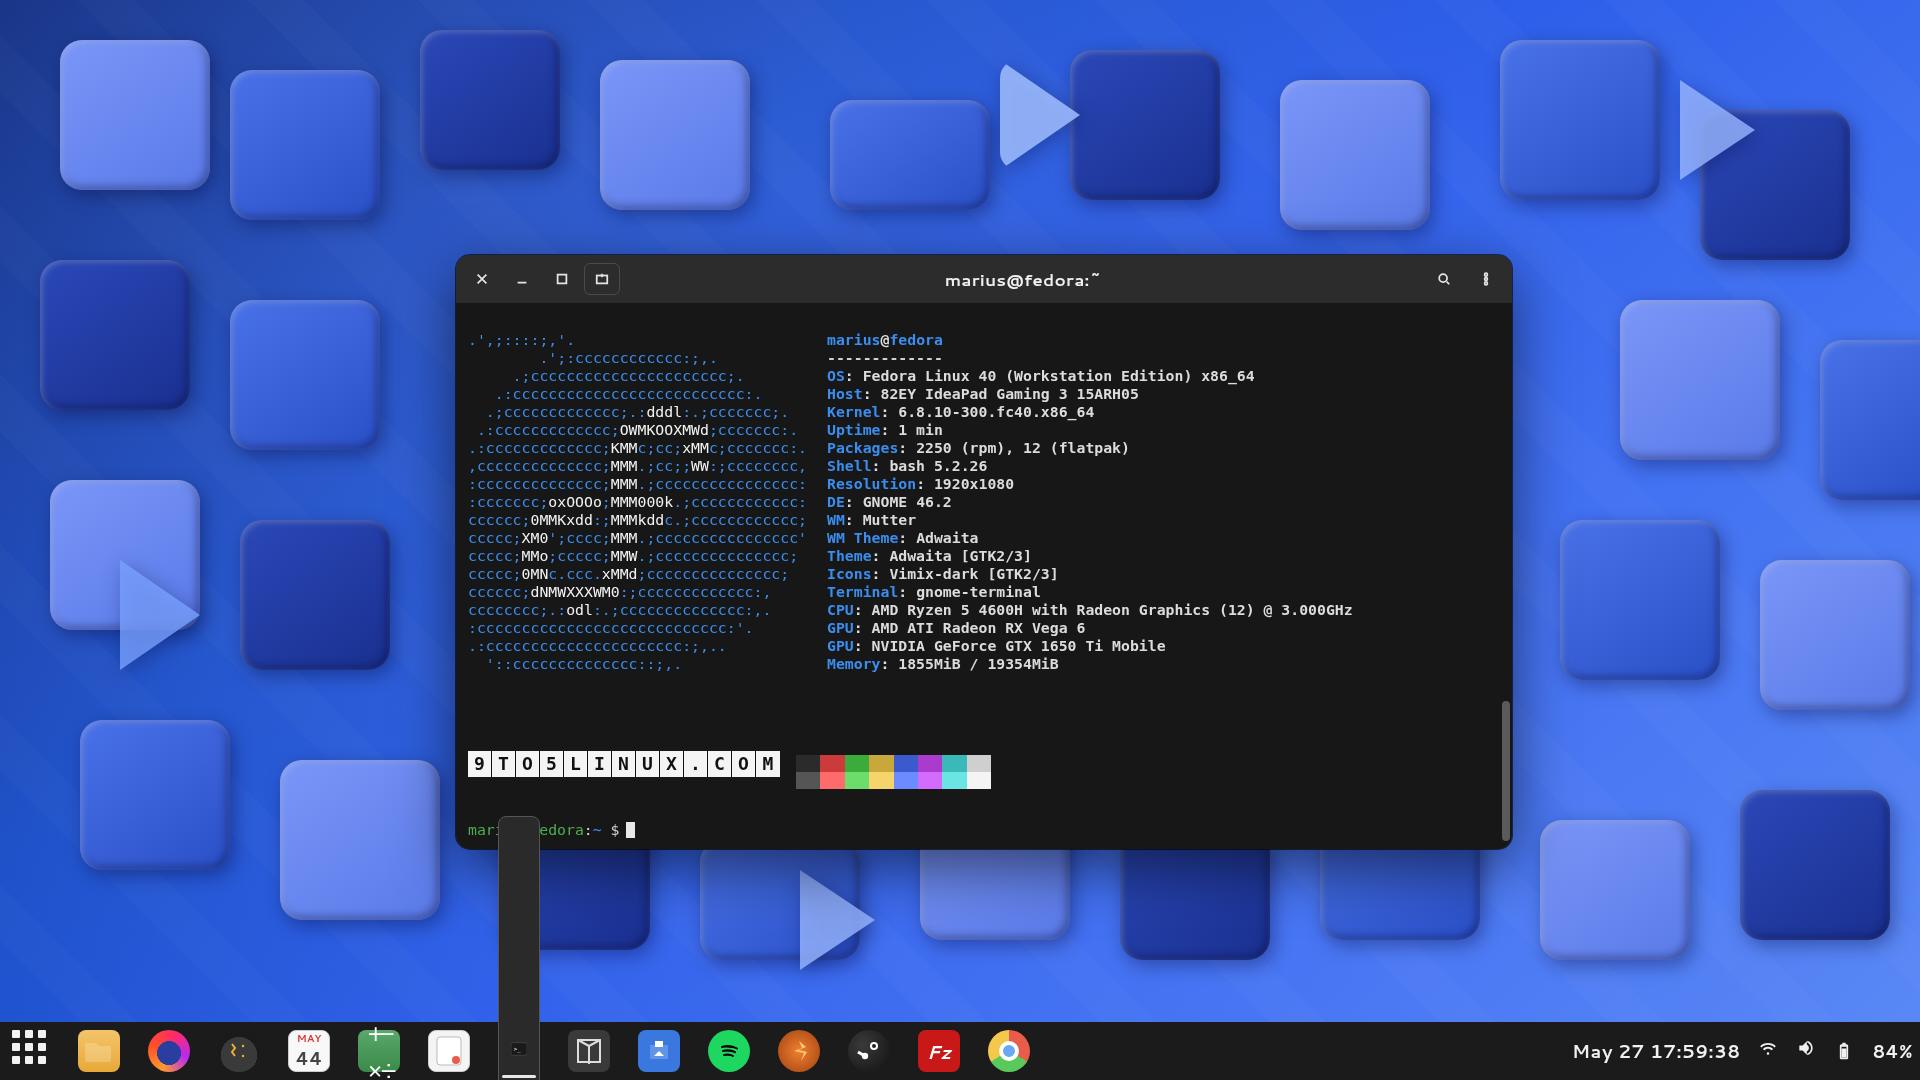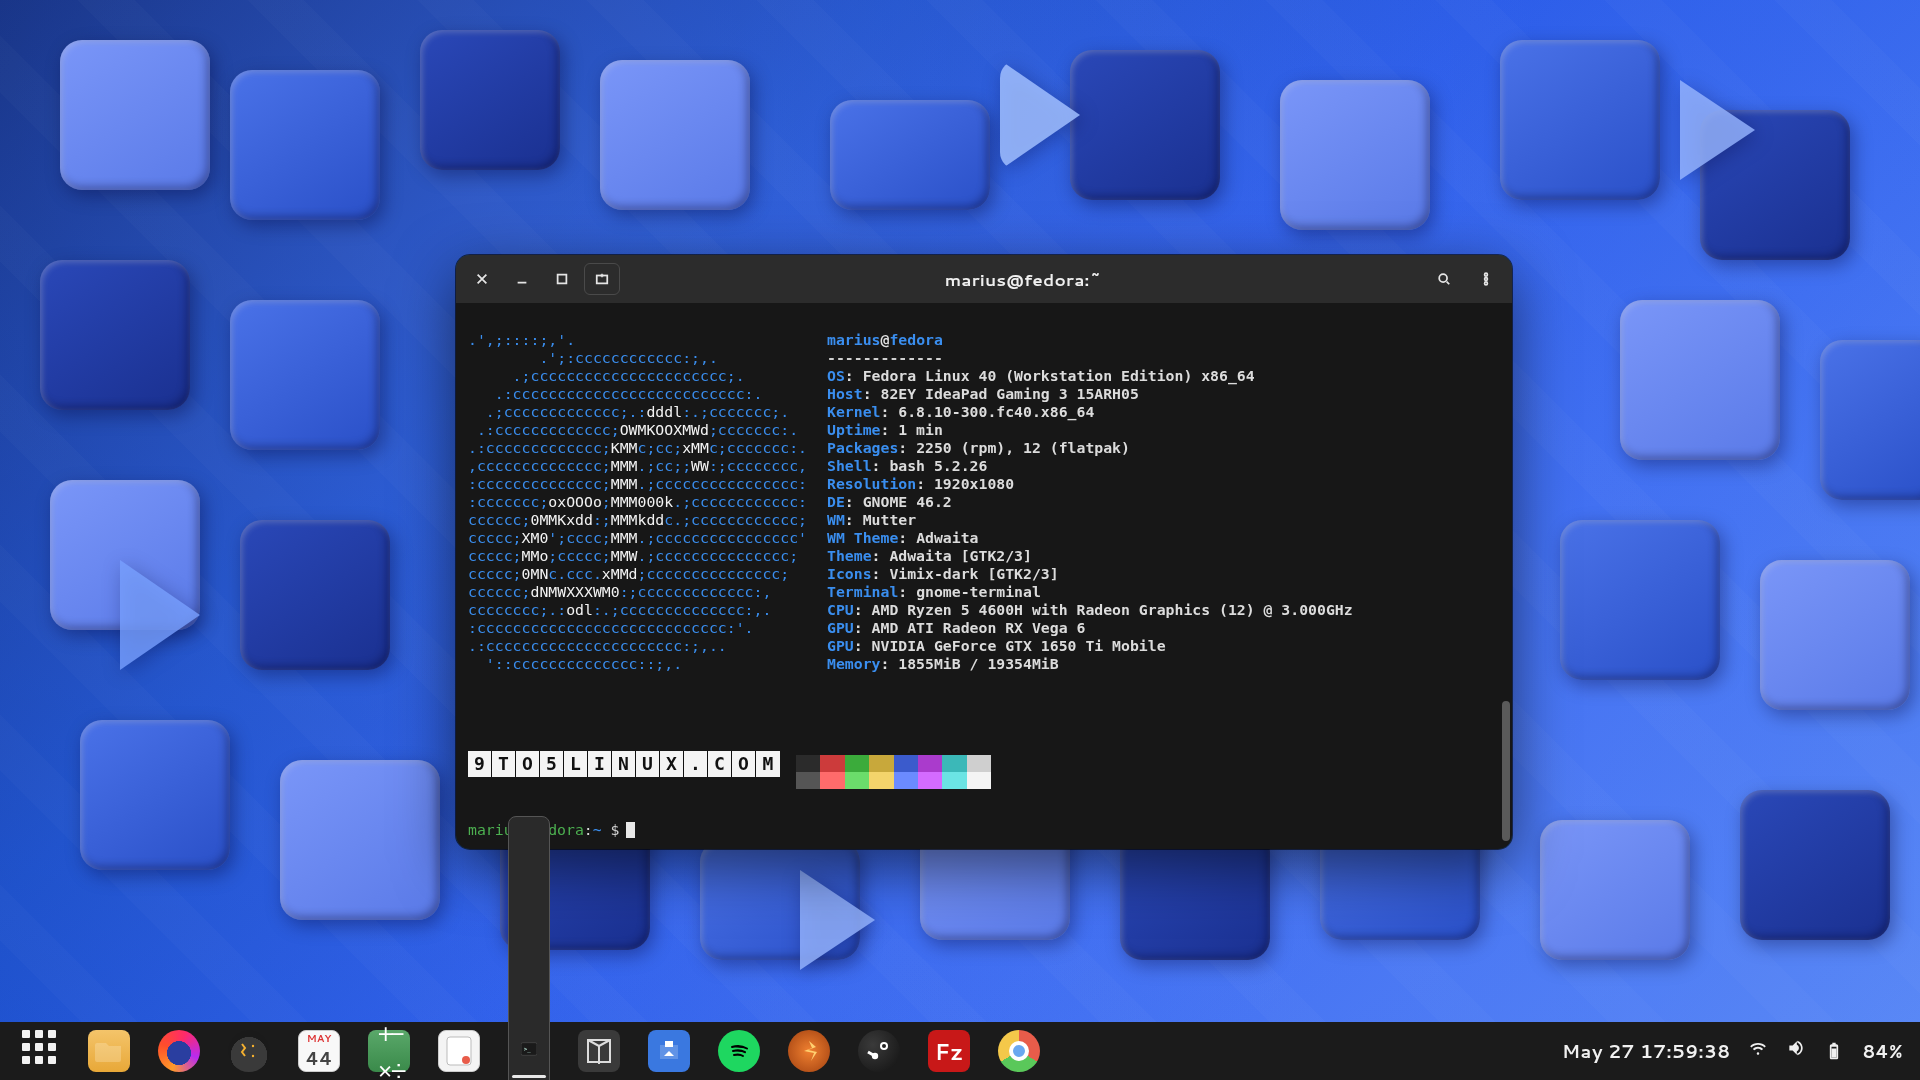--- a/index.html
+++ b/index.html
@@ -112,7 +112,7 @@
     position:absolute; left:0; right:0; bottom:0; height:58px;
     background:#1b1b1b;
     display:flex; align-items:center;
-    padding:0 10px;
+    padding:0 0;
     gap: 8px;
   }
   .taskbar .launchers { display:flex; align-items:center; gap: 24px; margin-left:6px; }

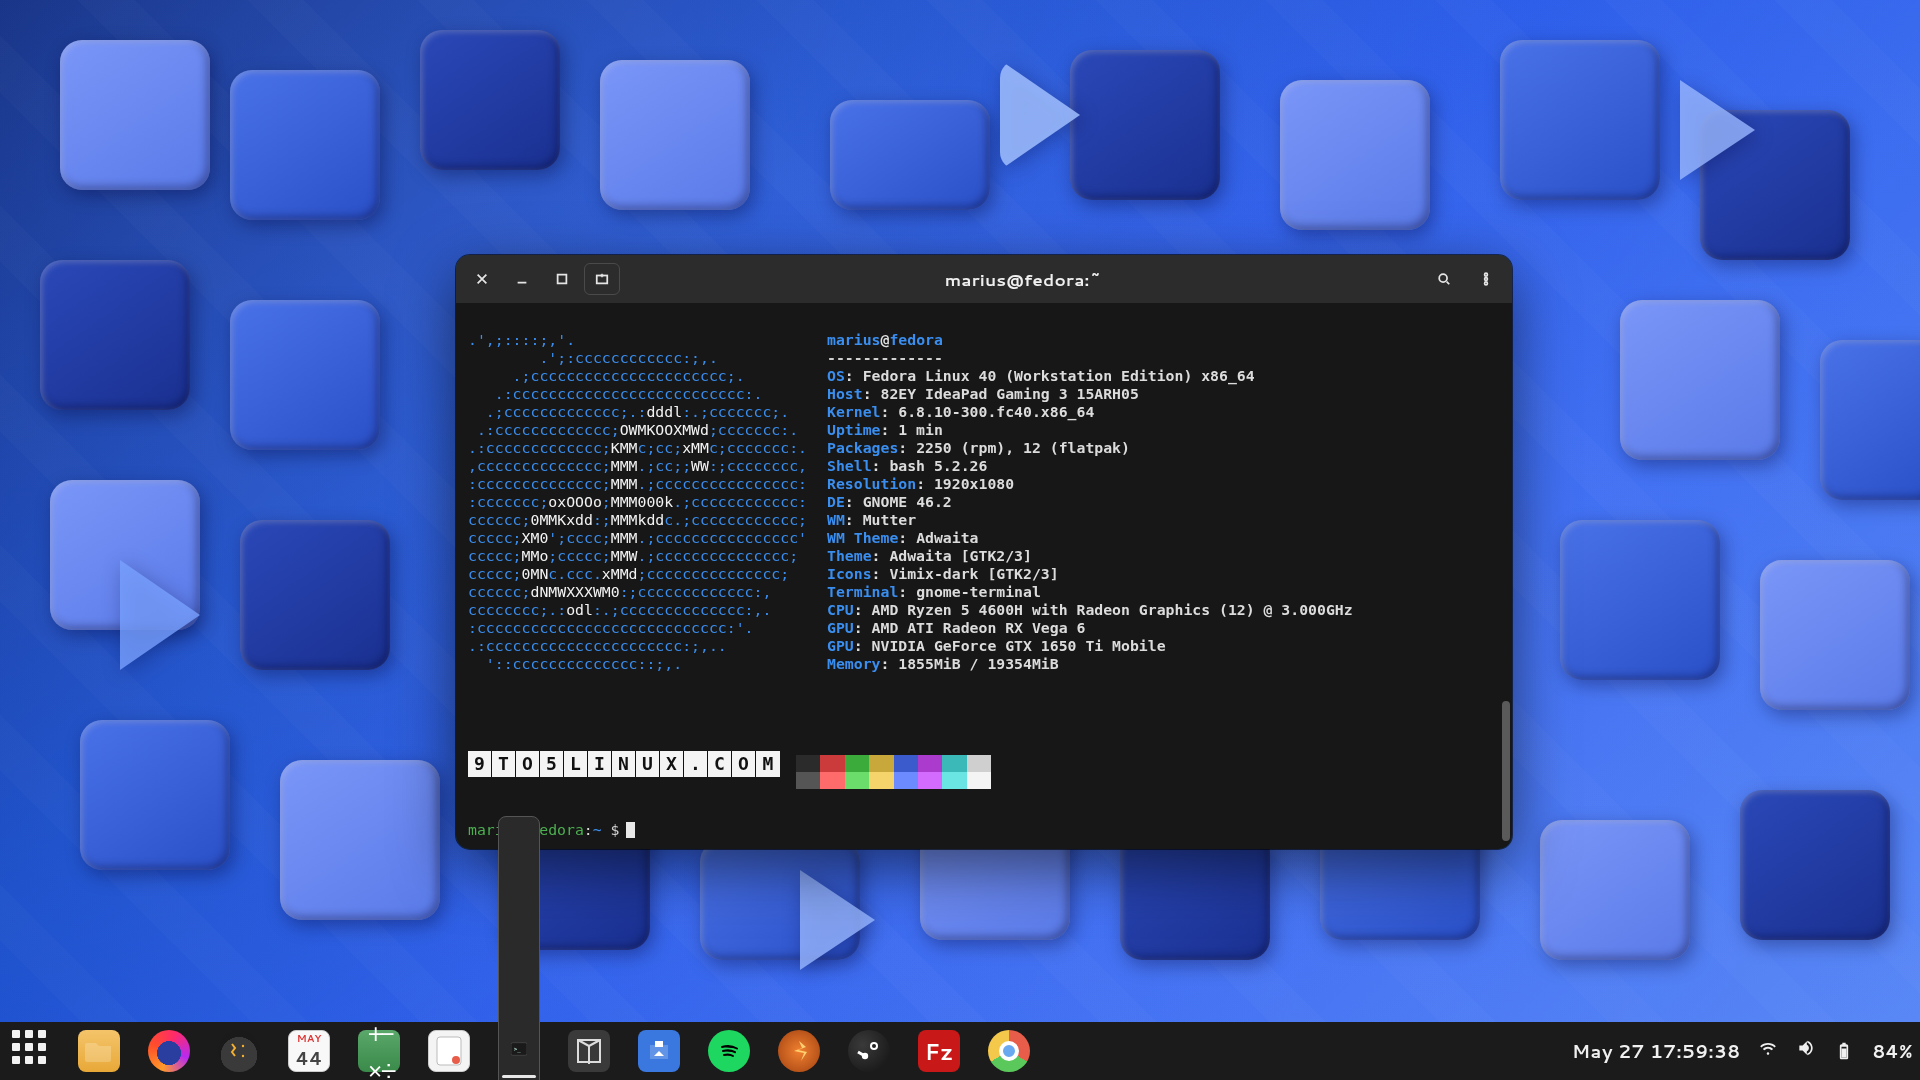--- a/index.html
+++ b/index.html
@@ -373,7 +373,7 @@
       </div>
       <div class="launcher">
         <div class="ic filezilla">
-          <span style="font-weight:900;color:#fff;font-size:22px;">Fz</span>
+          <span style="font-weight:900;color:#fff;font-size:19px;font-style:italic">Fz</span>
         </div>
       </div>
       <div class="launcher">

